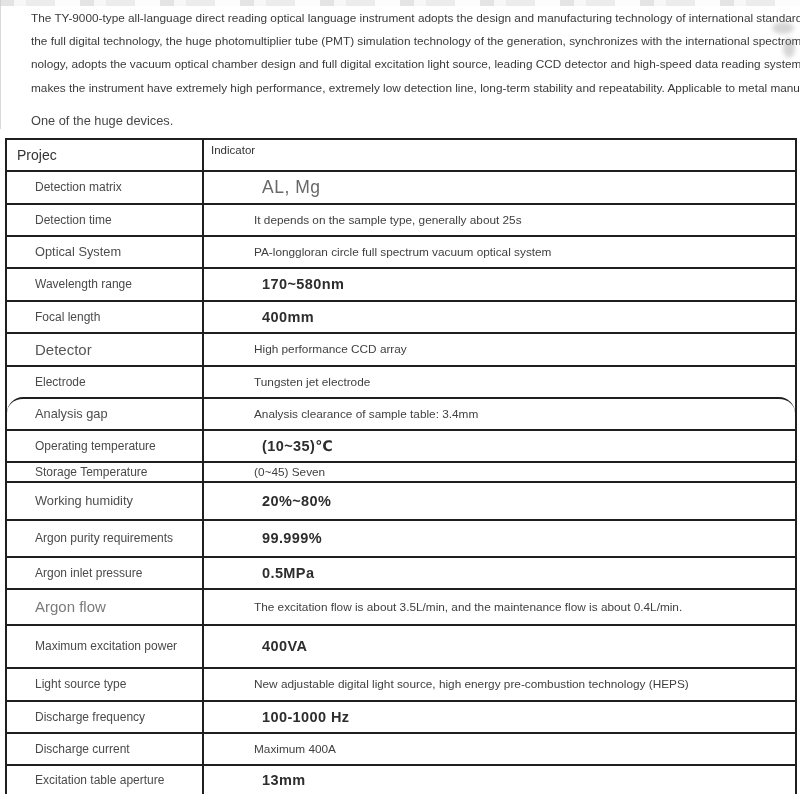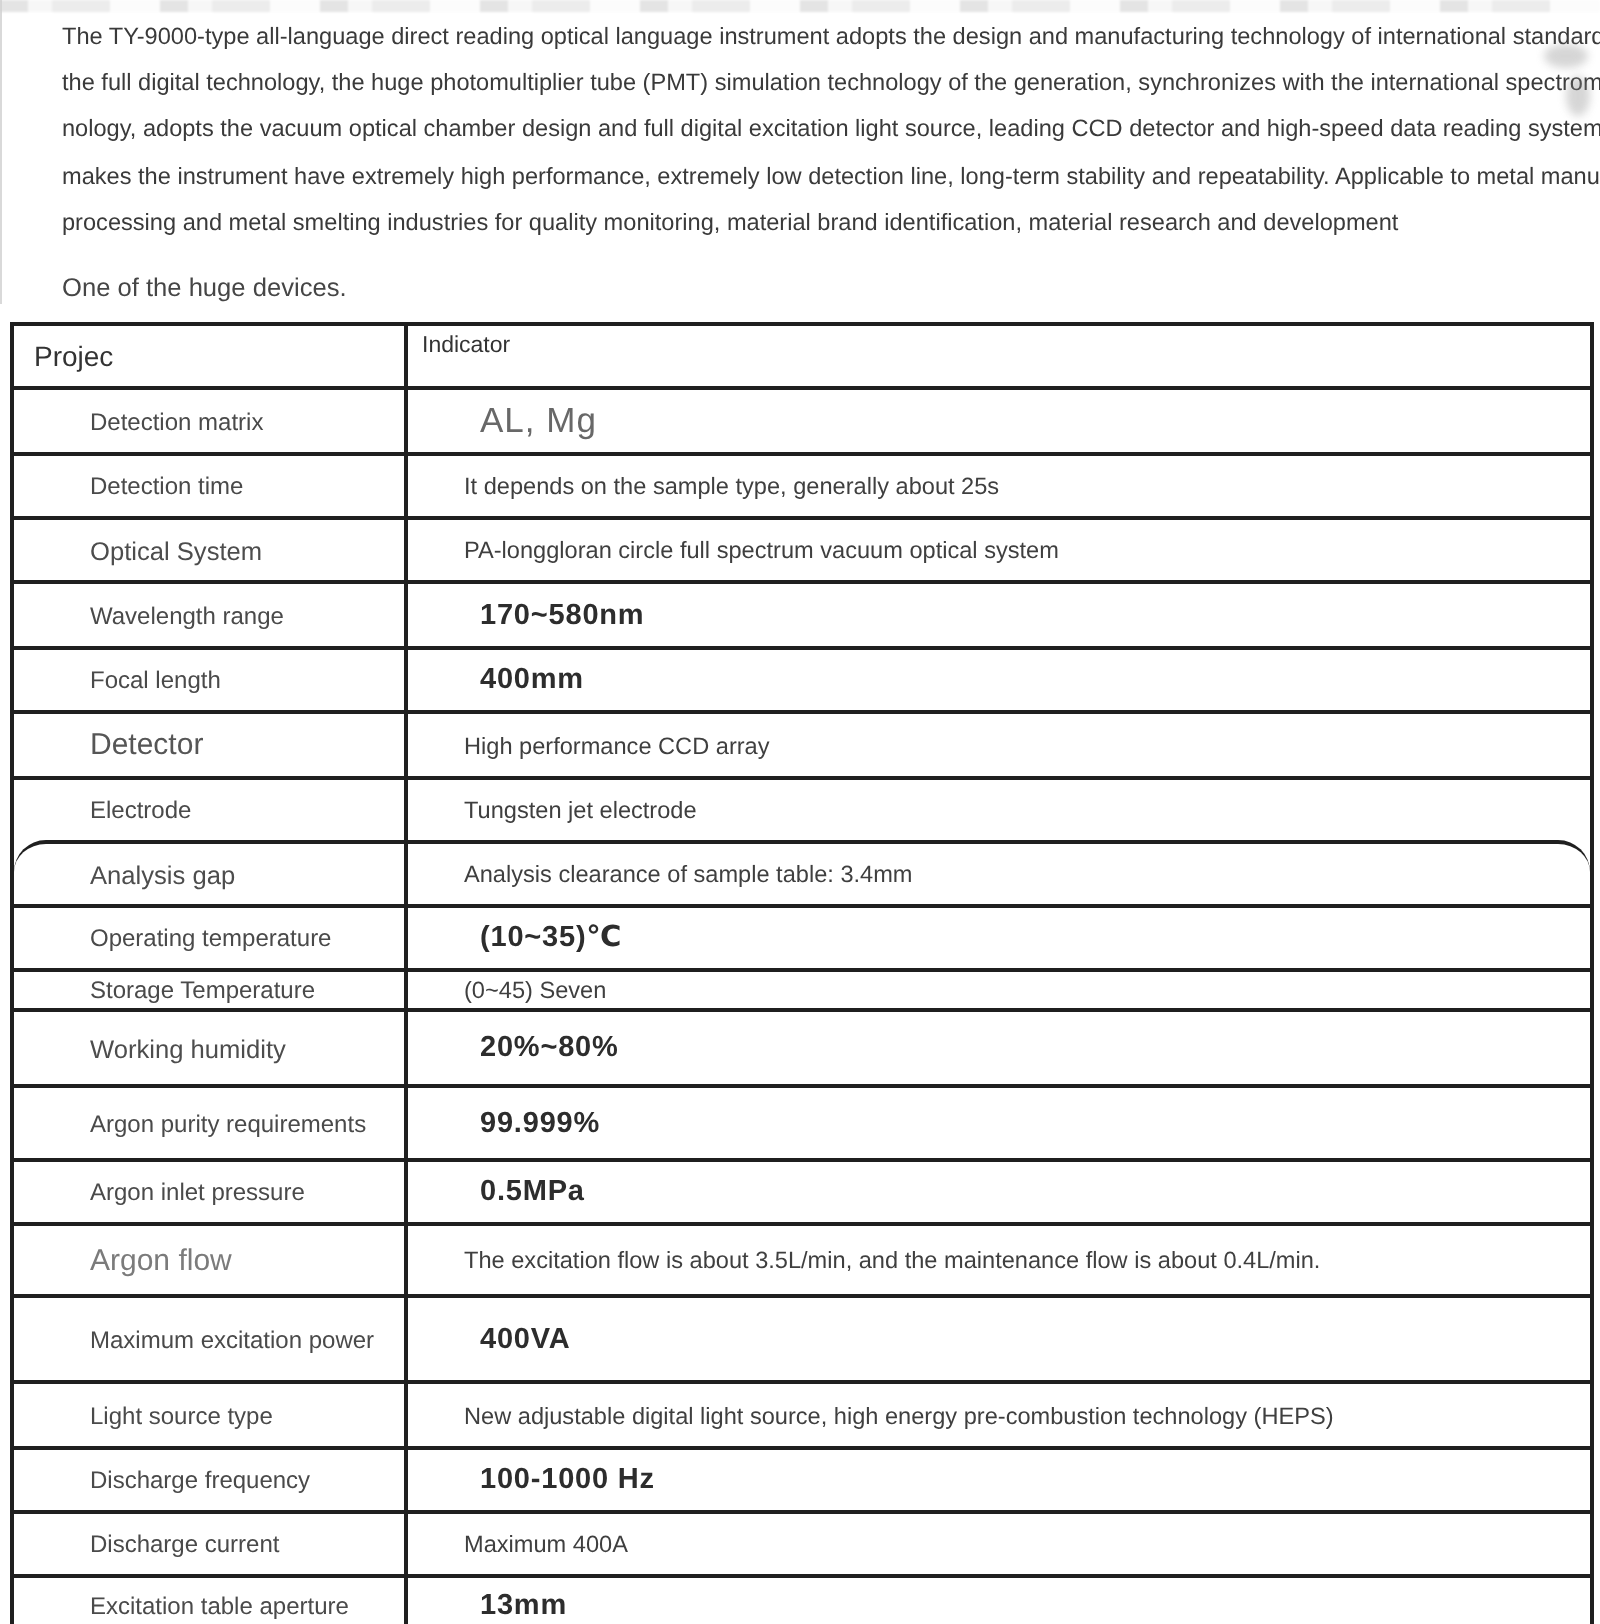--- a/index.html
+++ b/index.html
@@ -103,7 +103,6 @@
       <div class="intro-line">the full digital technology, the huge photomultiplier tube (PMT) simulation technology of the generation, synchronizes with the international spectrometer tech-</div>
       <div class="intro-line">nology, adopts the vacuum optical chamber design and full digital excitation light source, leading CCD detector and high-speed data reading system, which</div>
       <div class="intro-line">makes the instrument have extremely high performance, extremely low detection line, long-term stability and repeatability. Applicable to metal manufacturing,</div>
-      <div class="intro-line">processing and metal smelting industries for quality monitoring, material brand identification, material research and development</div>
     </div>
   <div class="section-title">One of the huge devices.</div>
 </div>

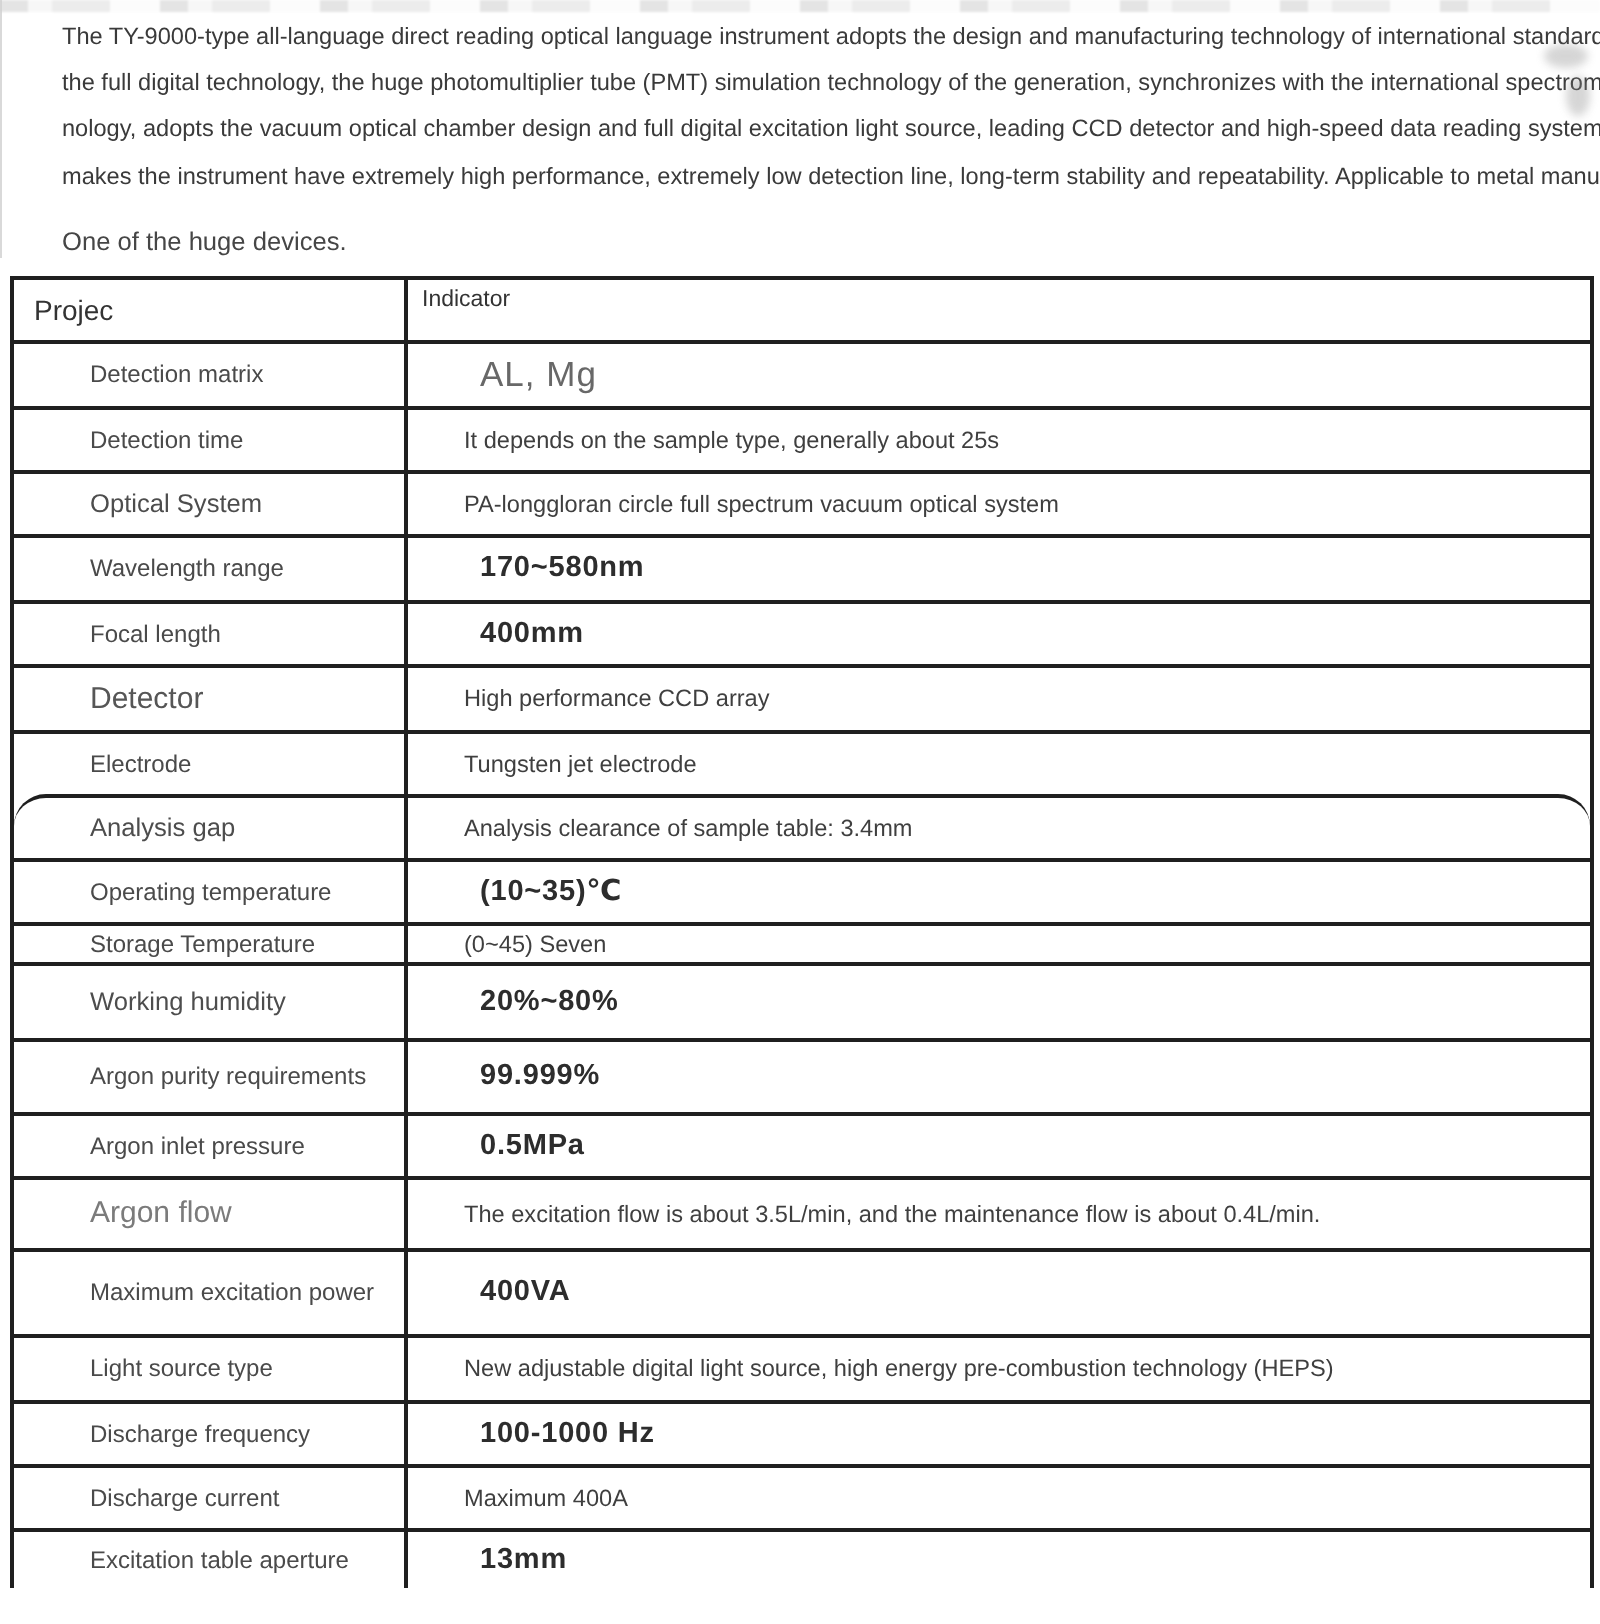--- a/index.html
+++ b/index.html
@@ -58,7 +58,7 @@
   .cell.left {
     width: 197px; flex: 0 0 197px;
     border-right: 2px solid #1f1f1f;
-    padding-left: 38px;
+    padding-left: 28px;
   }
   .cell.right { flex: 1 1 auto; padding-left: 28px; }
 

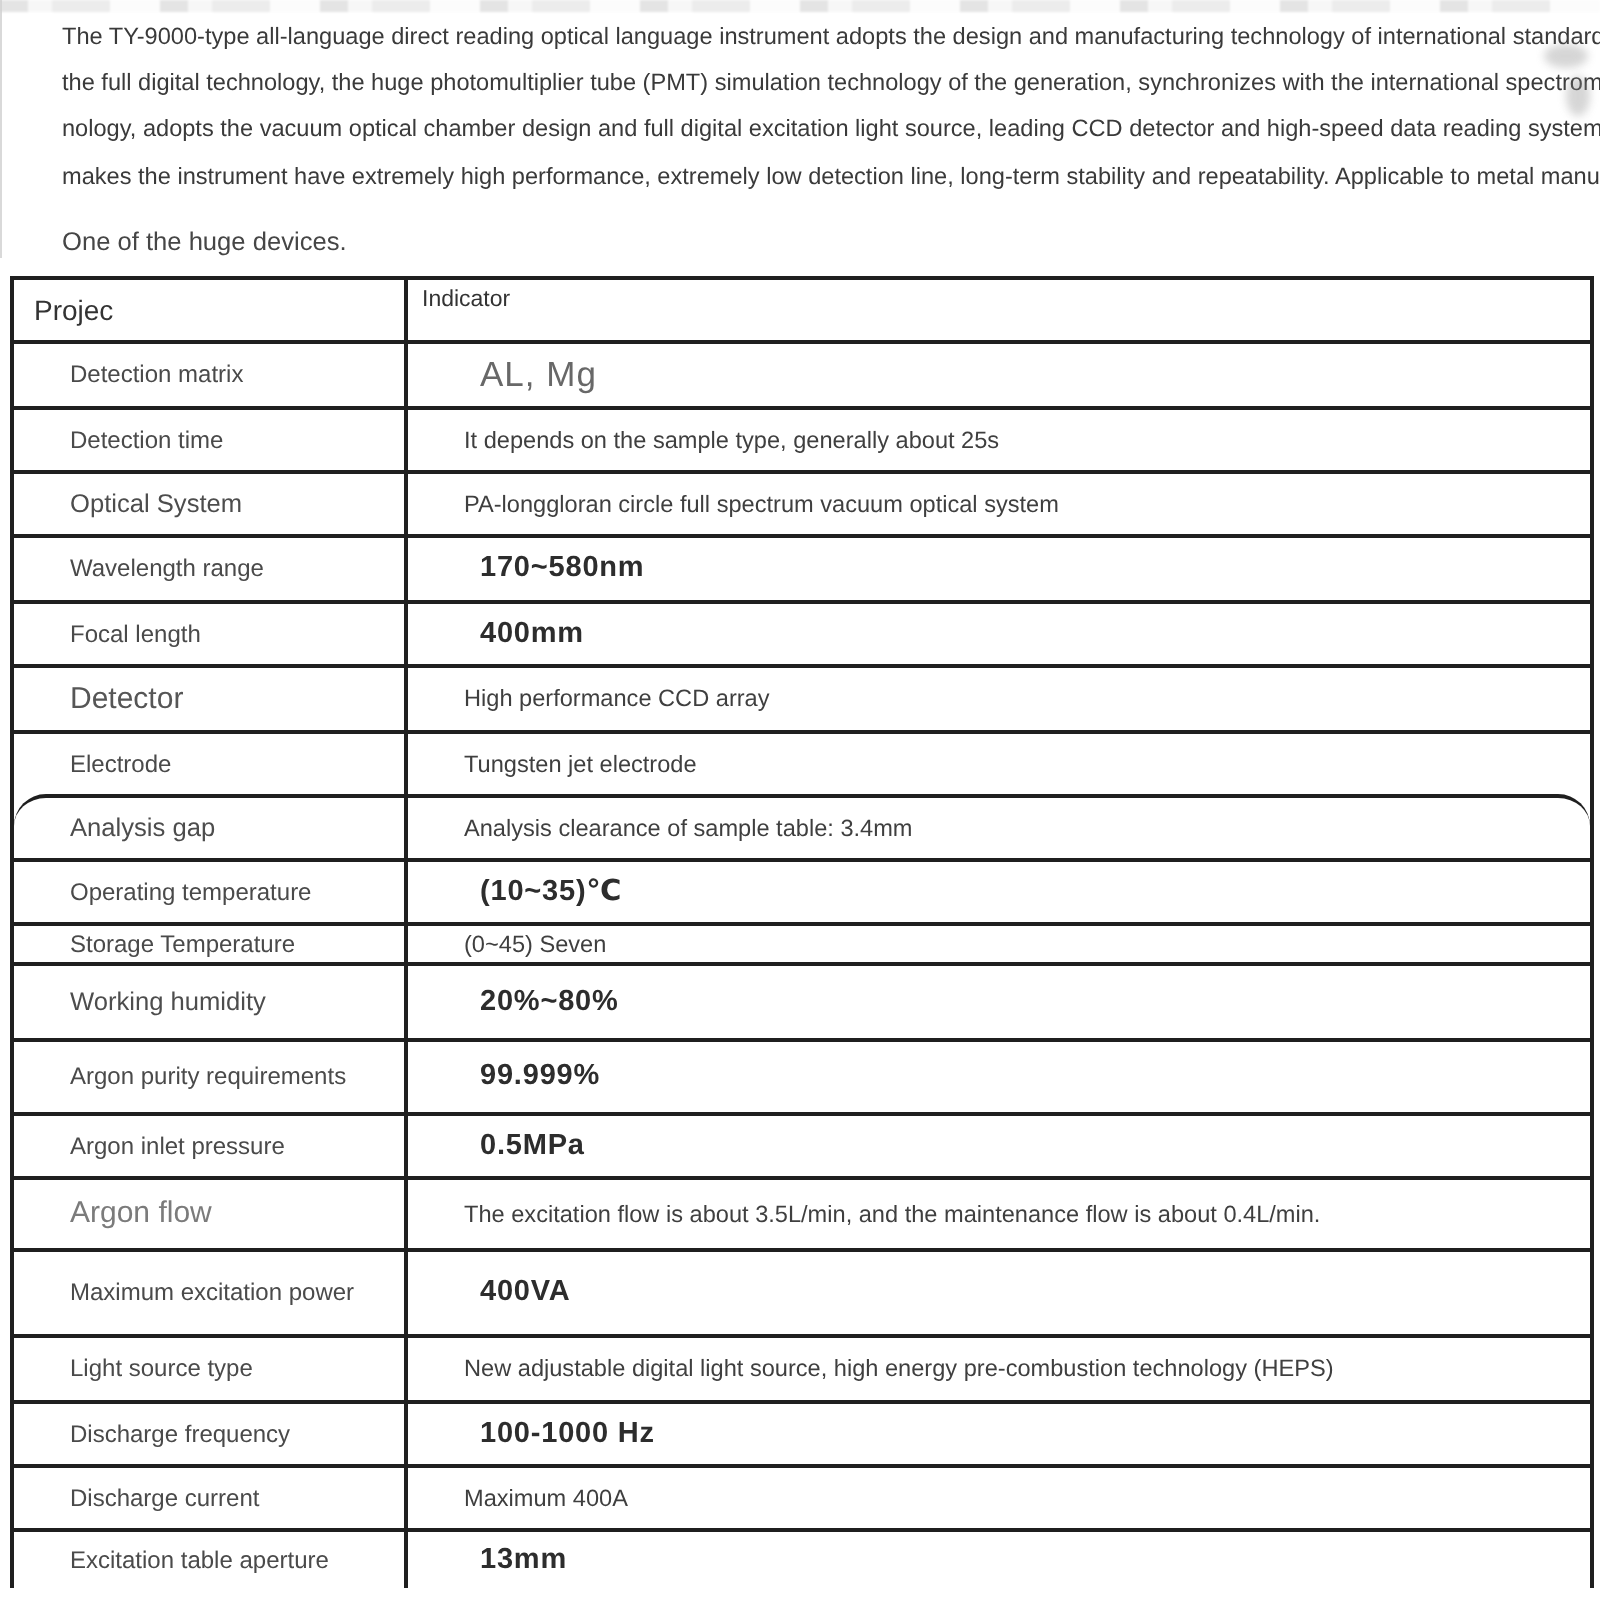--- a/index.html
+++ b/index.html
@@ -60,7 +60,7 @@
     border-right: 2px solid #1f1f1f;
     padding-left: 28px;
   }
-  .cell.right { flex: 1 1 auto; padding-left: 28px; }
+  .cell.right { flex: 1 1 auto; padding-left: 50px; }
 
   
   .s-row.header { height: 30px; }

